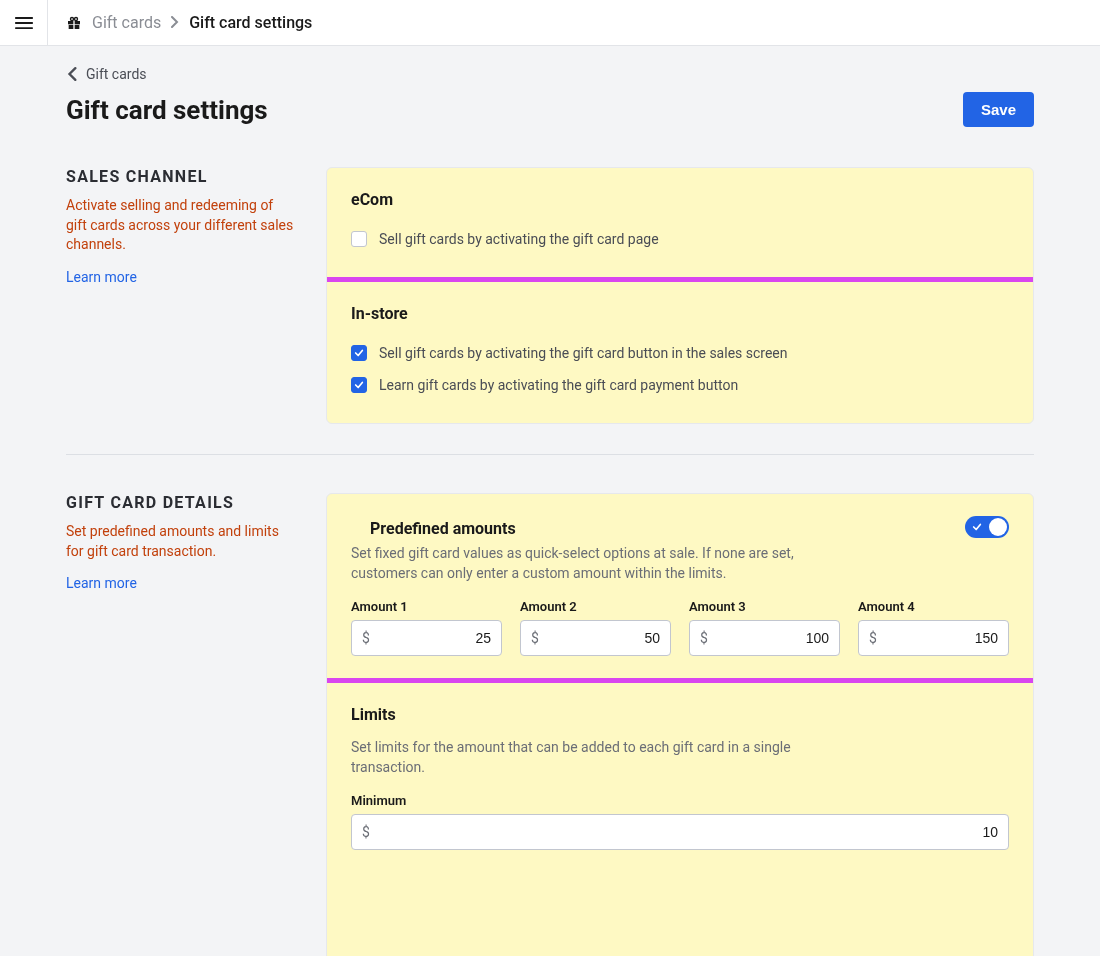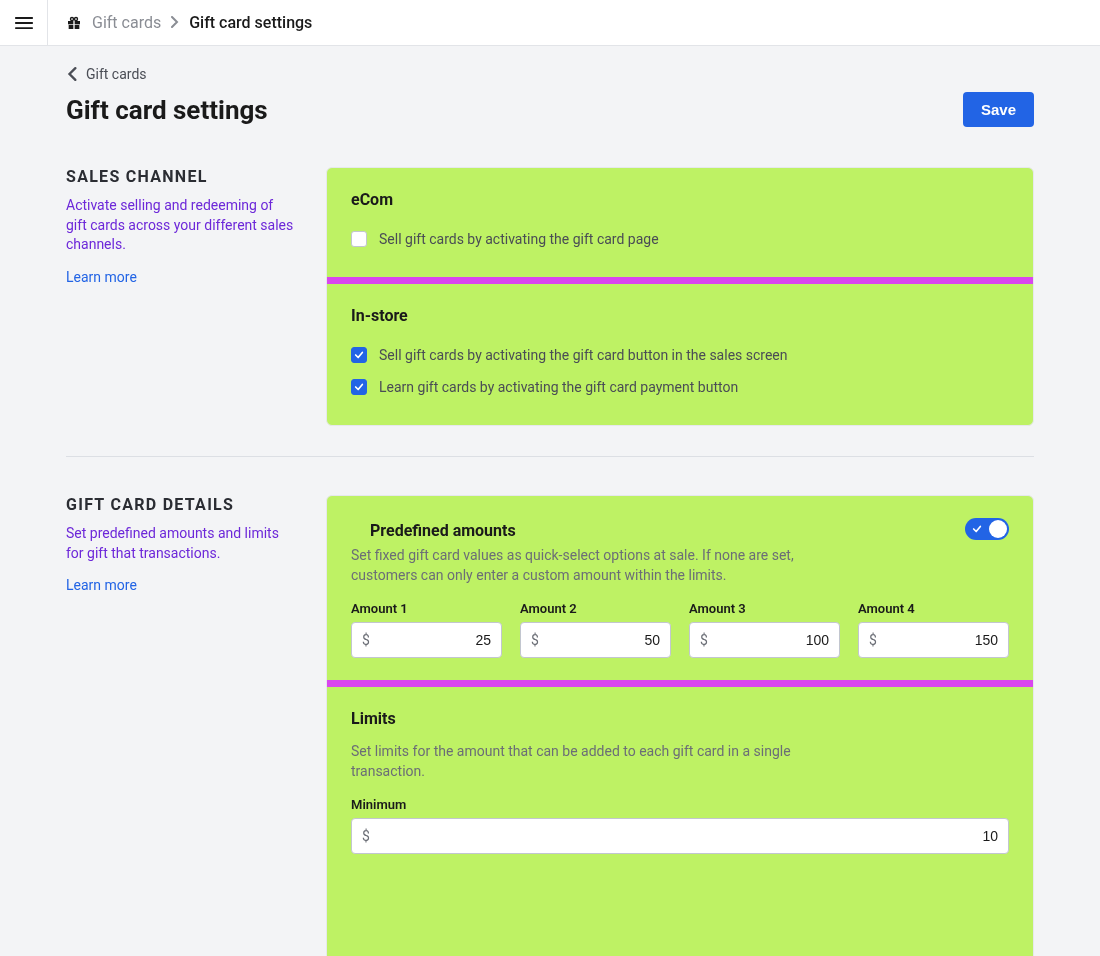--- a/index.html
+++ b/index.html
@@ -96,7 +96,7 @@
   }
   .side-col p {
     font-size: 14px;
-    color: #6d28d9;
+    color: #c2410c;
     line-height: 1.4;
     margin-bottom: 14px;
   }

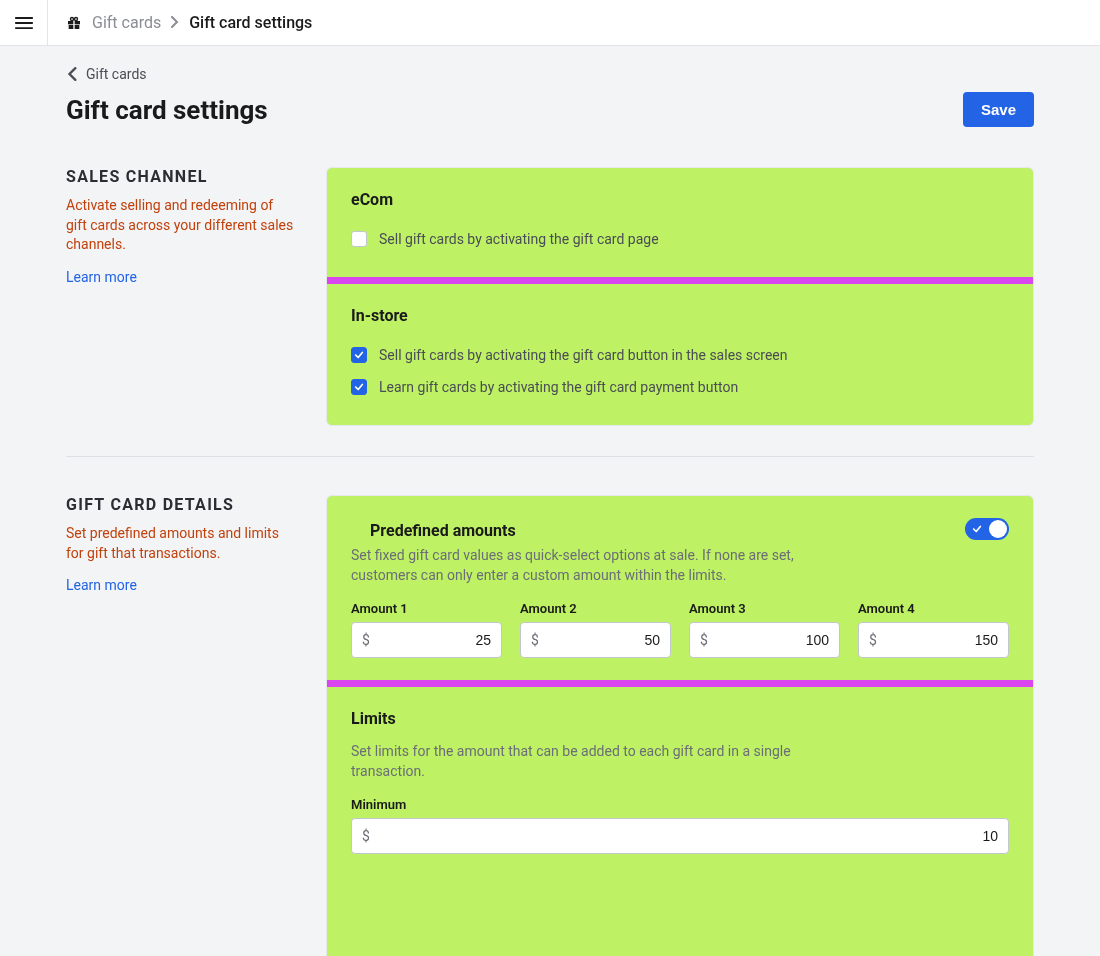--- a/index.html
+++ b/index.html
@@ -107,7 +107,7 @@
   }
   .card {
     flex: 1;
-    background: #bef264;
+    background: #fef9c3;
     border: 1px solid #e6e8ec;
     border-radius: 6px;
     overflow: hidden;

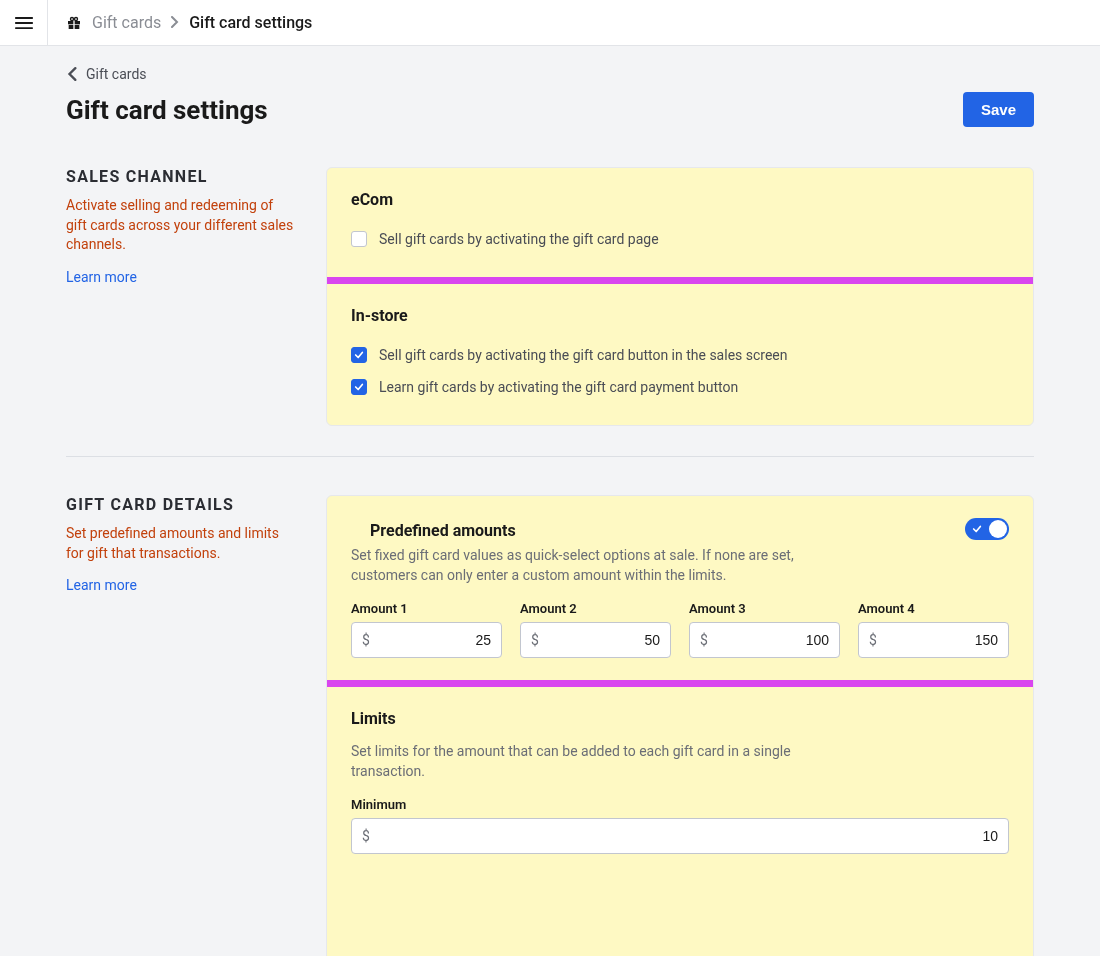--- a/index.html
+++ b/index.html
@@ -116,7 +116,7 @@
     padding: 22px 24px;
   }
   .card-section + .card-section {
-    border-top: 7px solid #d946ef;
+    border-top: 5px solid #d946ef;
   }
   .card-section h3 {
     font-size: 16px;

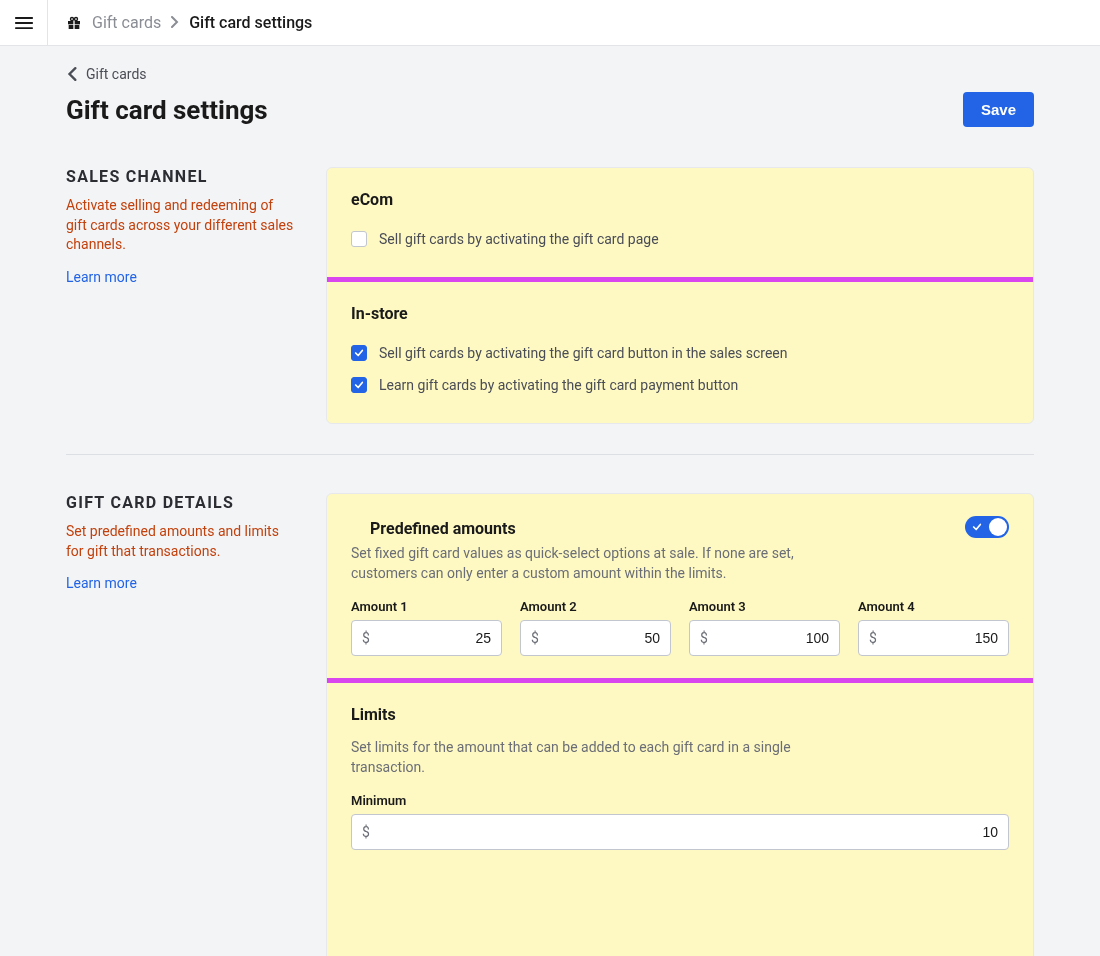--- a/index.html
+++ b/index.html
@@ -323,7 +323,7 @@
   <div class="section">
     <div class="side-col">
       <h2>GIFT CARD DETAILS</h2>
-      <p>Set predefined amounts and limits for gift that transactions.</p>
+      <p>Set predefined amounts and limits for gift card transaction.</p>
       <span class="learn-more">Learn more</span>
     </div>
     <div class="card">

